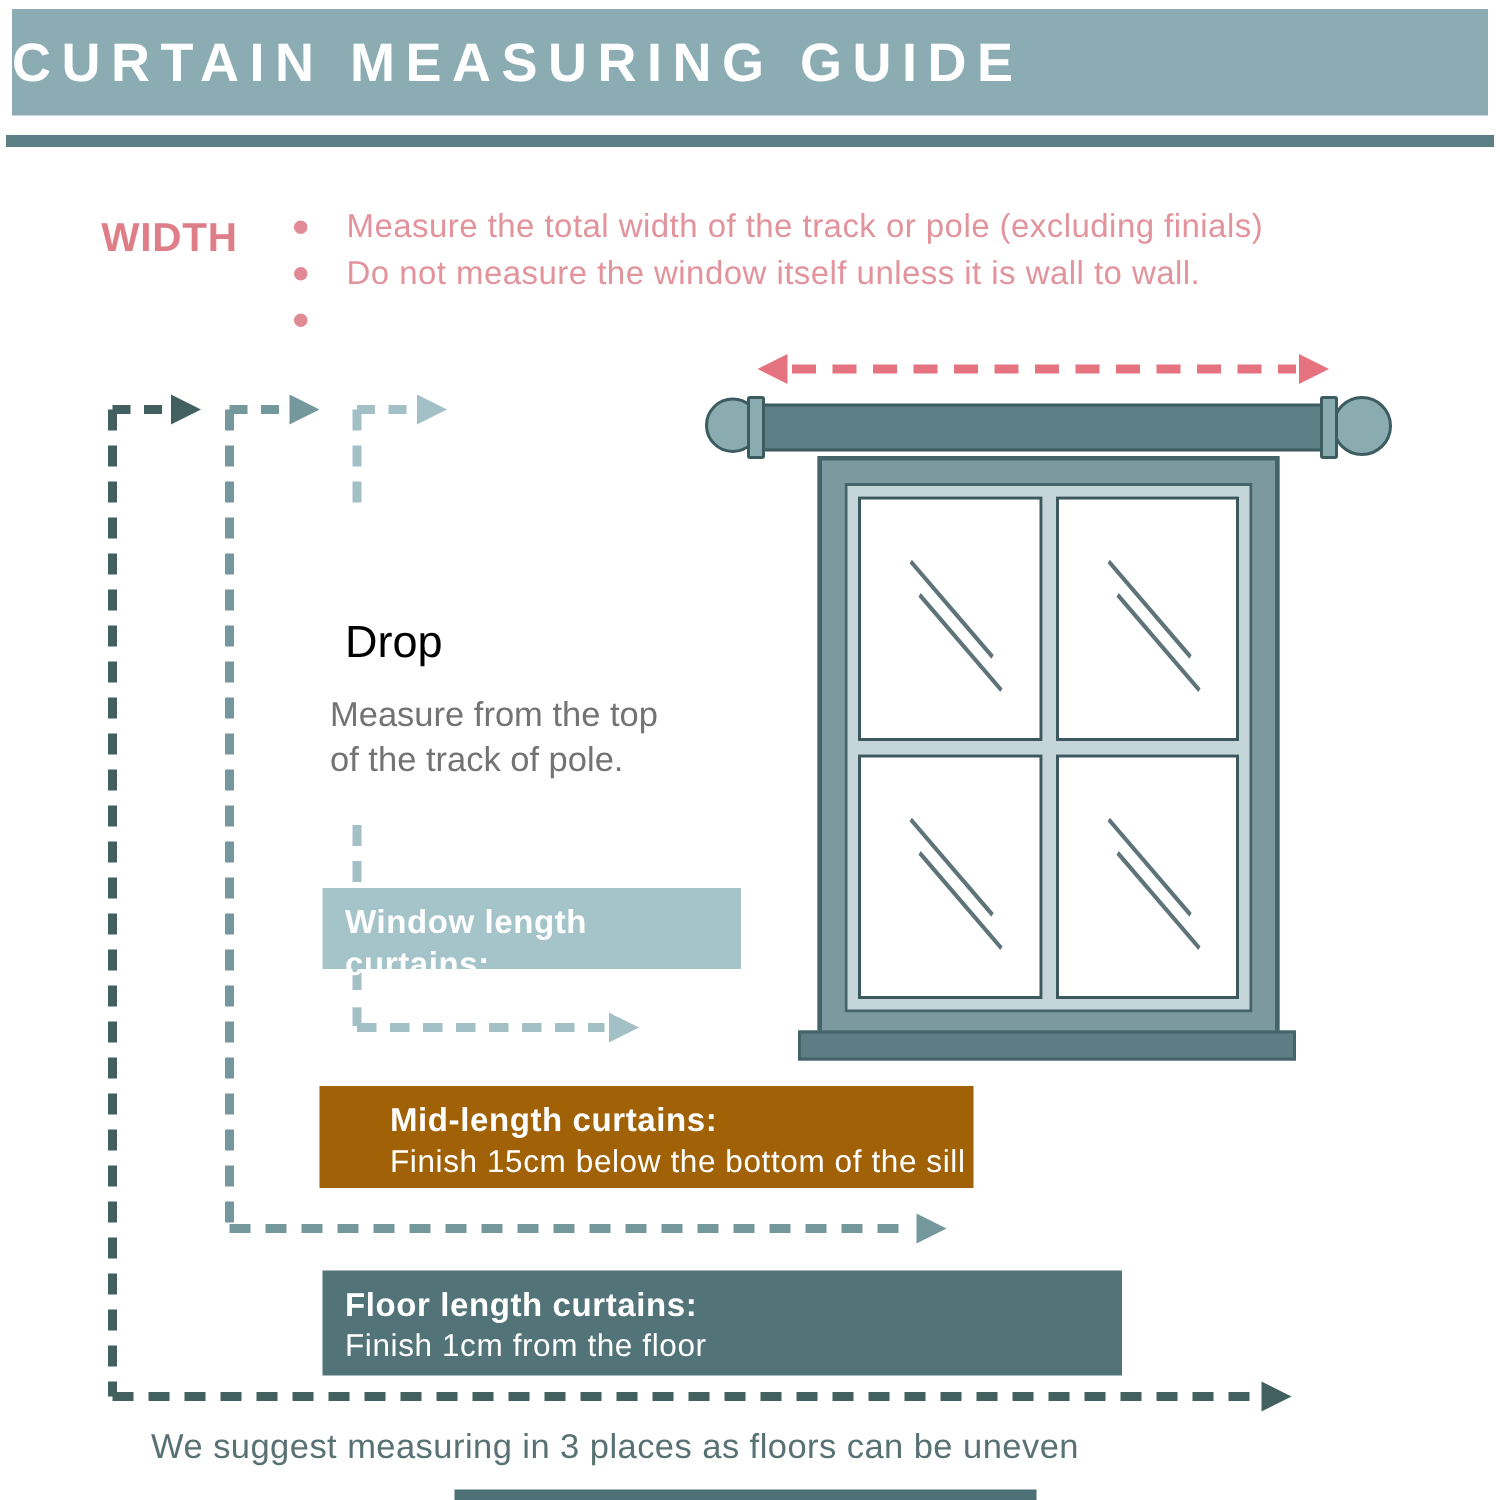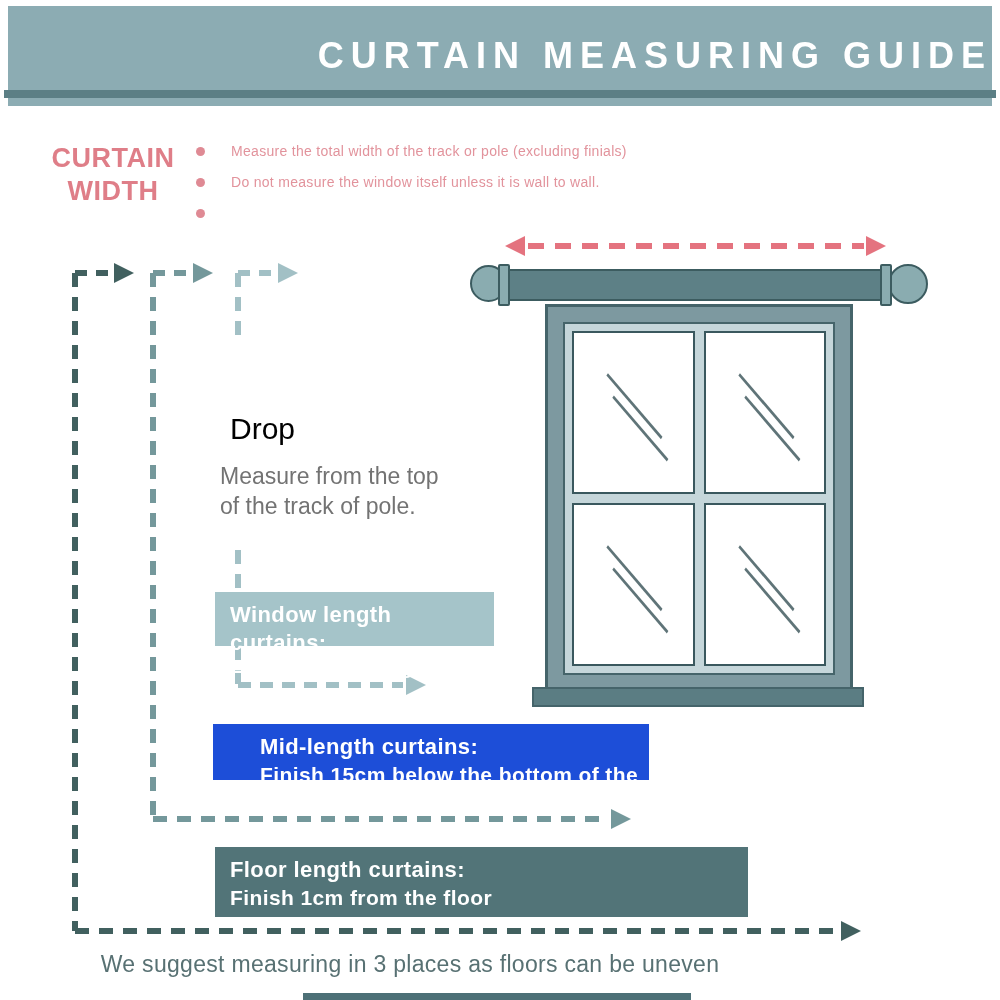--- a/index.html
+++ b/index.html
@@ -9,8 +9,8 @@
   }
   
   .header-band{
-    position:absolute;left:8px;top:6px;width:984px;height:100px;
-    background:#8cacb3;display:flex;align-items:center;justify-content:flex-end;
+    position:absolute;left:8px;top:6px;width:984px;height:71px;
+    background:#8cacb3;display:flex;align-items:center;justify-content:flex-start;
   }
   .header-title{
     color:#ffffff;font-weight:700;font-size:36px;letter-spacing:7px;white-space:nowrap;

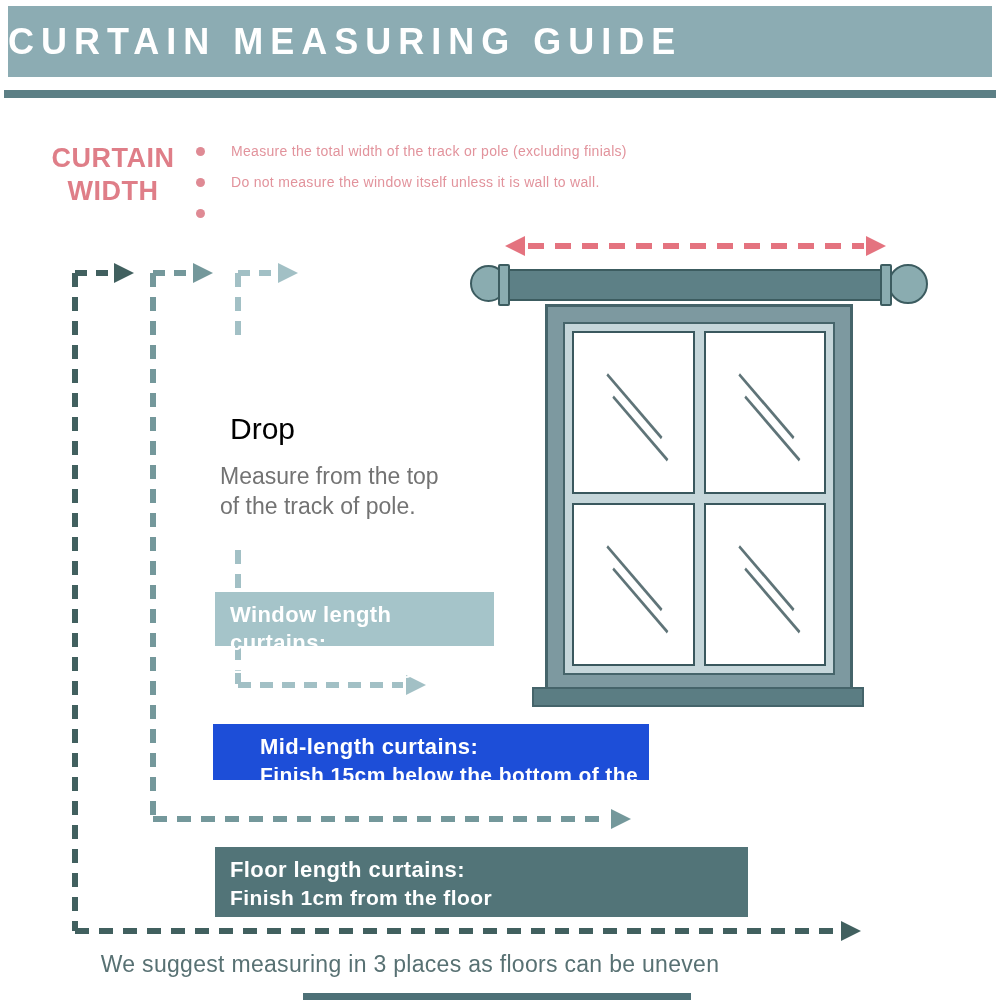--- a/index.html
+++ b/index.html
@@ -102,7 +102,6 @@
   <div class="header-divider"></div>
 
   <div class="width-label">
-    <div>CURTAIN</div>
     <div>WIDTH</div>
   </div>
 

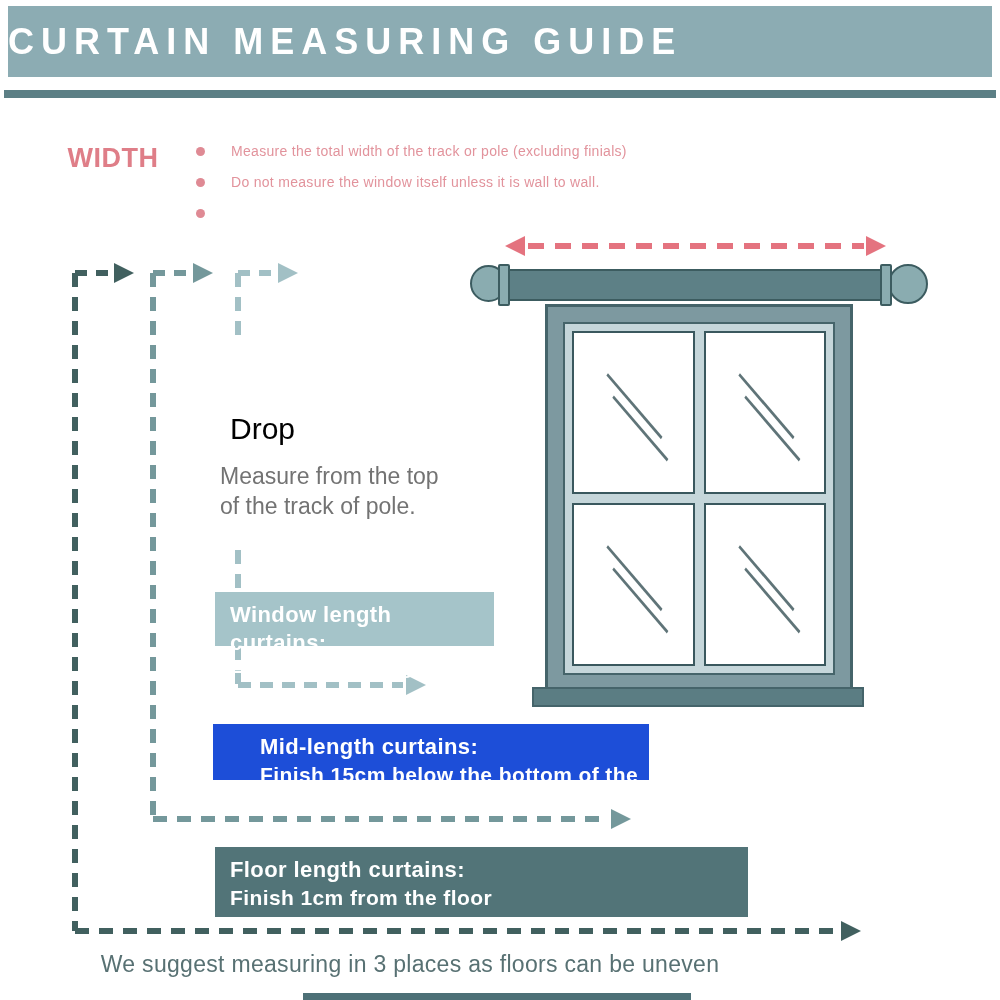--- a/index.html
+++ b/index.html
@@ -29,7 +29,7 @@
     width:9px;height:9px;border-radius:50%;background:#df8a94;flex:0 0 9px;
     margin:8px 26px 0 0;
   }
-  .bullet-text{color:#e2939c;font-size:14px;line-height:24px;letter-spacing:0.3px;}
+  .bullet-text{color:#e2939c;font-size:22px;line-height:24px;letter-spacing:0.3px;}
   
   .arrow-layer{position:absolute;left:0;top:0;z-index:1;}
   

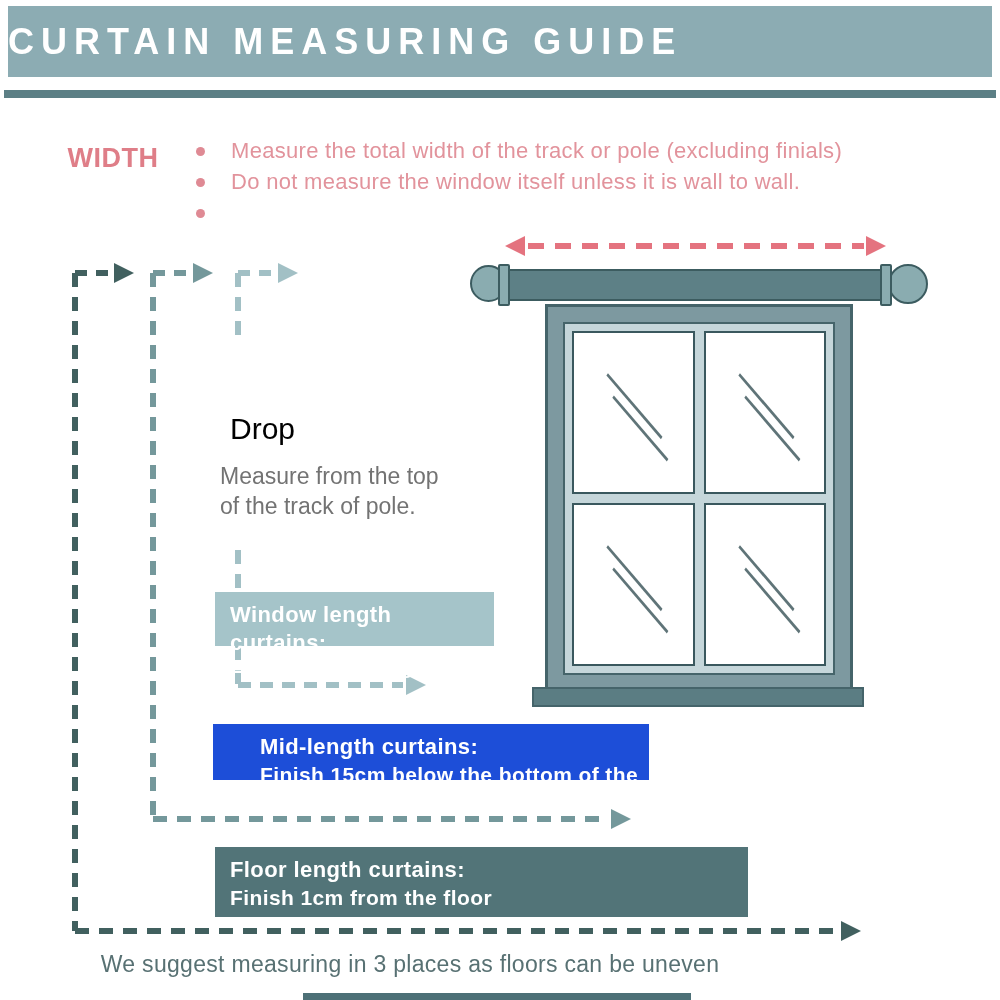--- a/index.html
+++ b/index.html
@@ -78,7 +78,7 @@
   
   .len-box{position:absolute;color:#ffffff;padding:9px 0 0 15px;box-sizing:border-box;z-index:2;}
   .len-box .t{font-weight:700;font-size:22px;line-height:28px;letter-spacing:0.4px;}
-  .len-box .s{font-weight:700;font-size:21px;line-height:28px;letter-spacing:0.4px;}
+  .len-box .s{font-weight:400;font-size:21px;line-height:28px;letter-spacing:0.4px;}
   .box-window{left:215px;top:592px;width:279px;height:54px;background:#a5c4c9;}
   .box-mid{left:213px;top:724px;width:436px;height:56px;background:#1d4ed8;padding-left:47px;}
   .box-floor{left:215px;top:847px;width:533px;height:70px;background:#527478;}

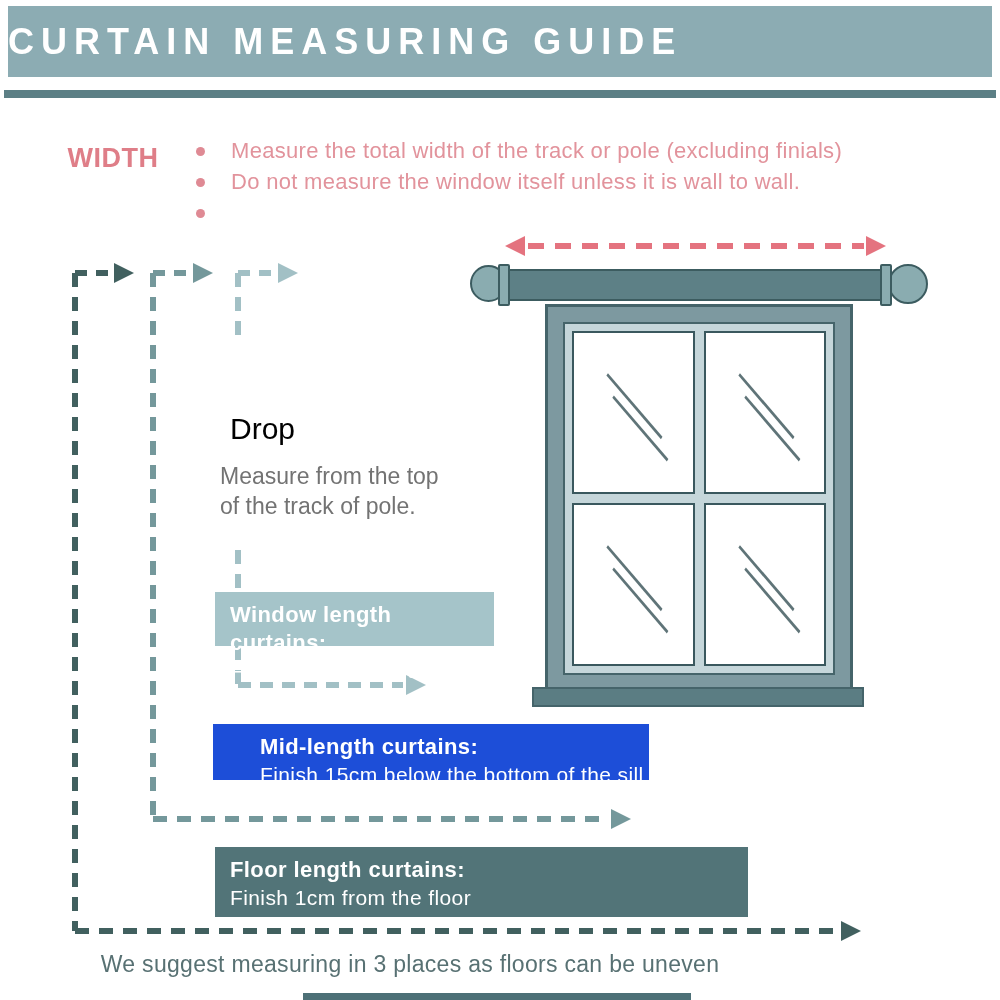--- a/index.html
+++ b/index.html
@@ -80,7 +80,7 @@
   .len-box .t{font-weight:700;font-size:22px;line-height:28px;letter-spacing:0.4px;}
   .len-box .s{font-weight:400;font-size:21px;line-height:28px;letter-spacing:0.4px;}
   .box-window{left:215px;top:592px;width:279px;height:54px;background:#a5c4c9;}
-  .box-mid{left:213px;top:724px;width:436px;height:56px;background:#1d4ed8;padding-left:47px;}
+  .box-mid{left:213px;top:724px;width:436px;height:68px;background:#a16207;padding-left:47px;}
   .box-floor{left:215px;top:847px;width:533px;height:70px;background:#527478;}
   
   .footer-note{

